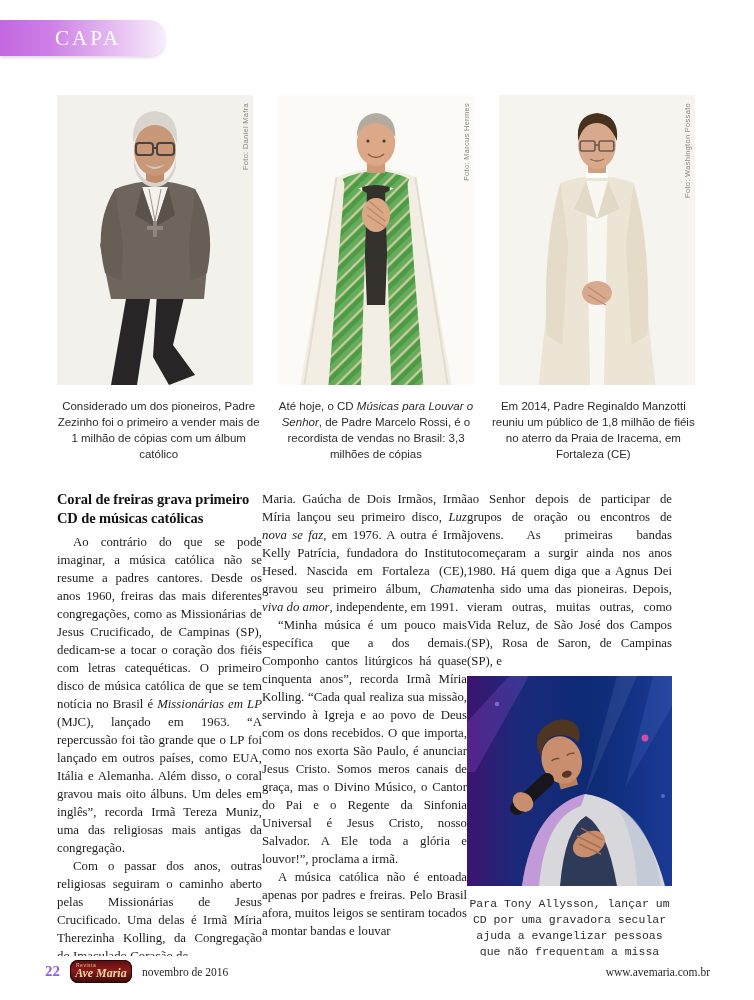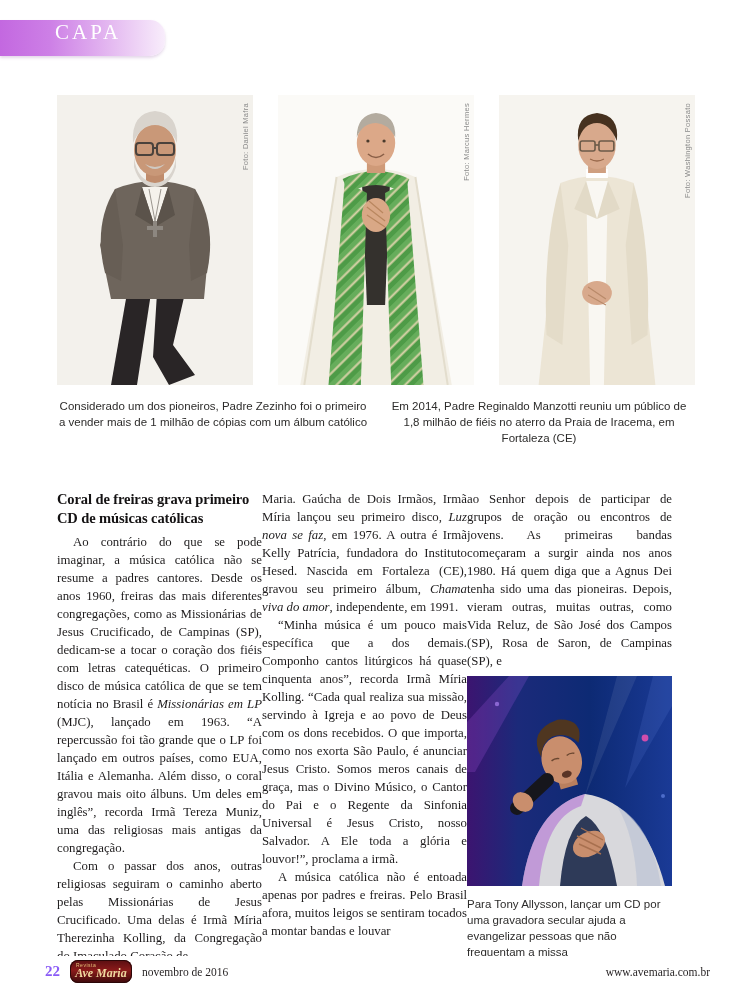--- a/index.html
+++ b/index.html
@@ -10,7 +10,7 @@
   .capa-tab{position:absolute;top:20px;left:0;width:165px;height:36px;
             border-radius:0 15px 15px 0;
             background:linear-gradient(90deg,#c368e0 0%,#cd7fe6 30%,#e3b6f0 65%,#f8edfb 100%);
-            display:flex;align-items:flex-start;padding-left:55px;box-sizing:border-box;
+            display:flex;align-items:center;padding-left:55px;box-sizing:border-box;
             box-shadow:0 2px 3px rgba(150,100,170,.25);}
   .capa-tab span{color:#ffffff;font-family:"Liberation Serif",serif;font-size:21px;letter-spacing:3px;}
 

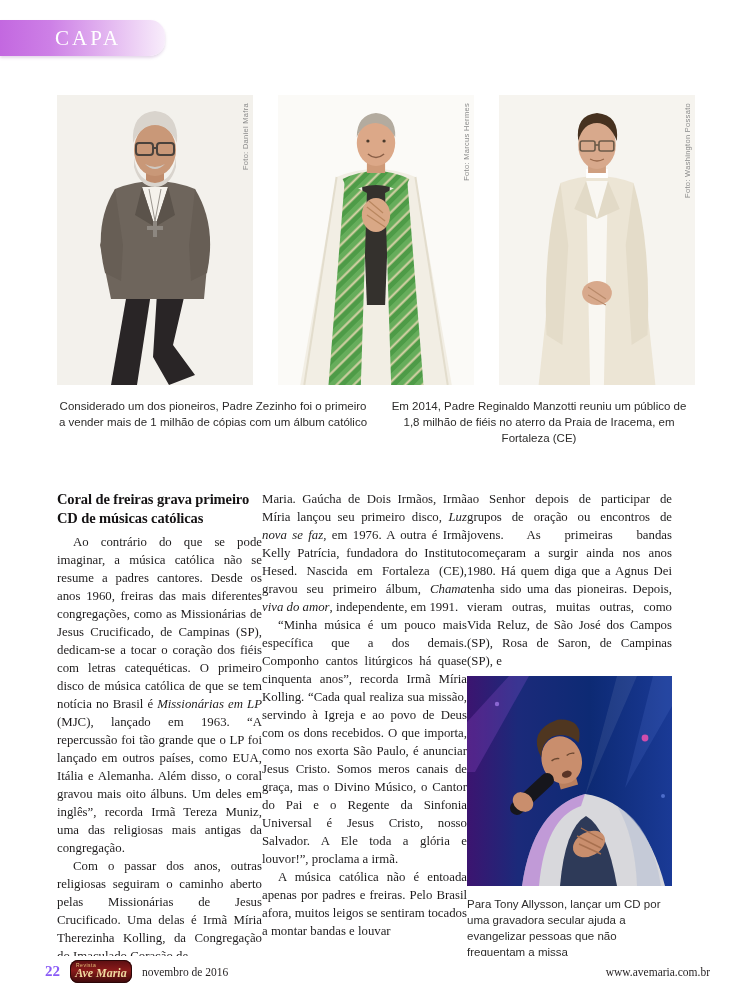--- a/index.html
+++ b/index.html
@@ -152,6 +152,7 @@
 
   <div class="captions-row">
     <div class="caption">Considerado um dos pioneiros, Padre Zezinho foi o primeiro a vender mais de 1 milhão de cópias com um álbum católico</div>
+    <div class="caption"><span>Até hoje, o CD </span><i>Músicas para Louvar o Senhor</i><span>, de Padre Marcelo Rossi, é o recordista de vendas no Brasil: 3,3 milhões de cópias</span></div>
     <div class="caption">Em 2014, Padre Reginaldo Manzotti reuniu um público de 1,8 milhão de fiéis no aterro da Praia de Iracema, em Fortaleza (CE)</div>
   </div>
 

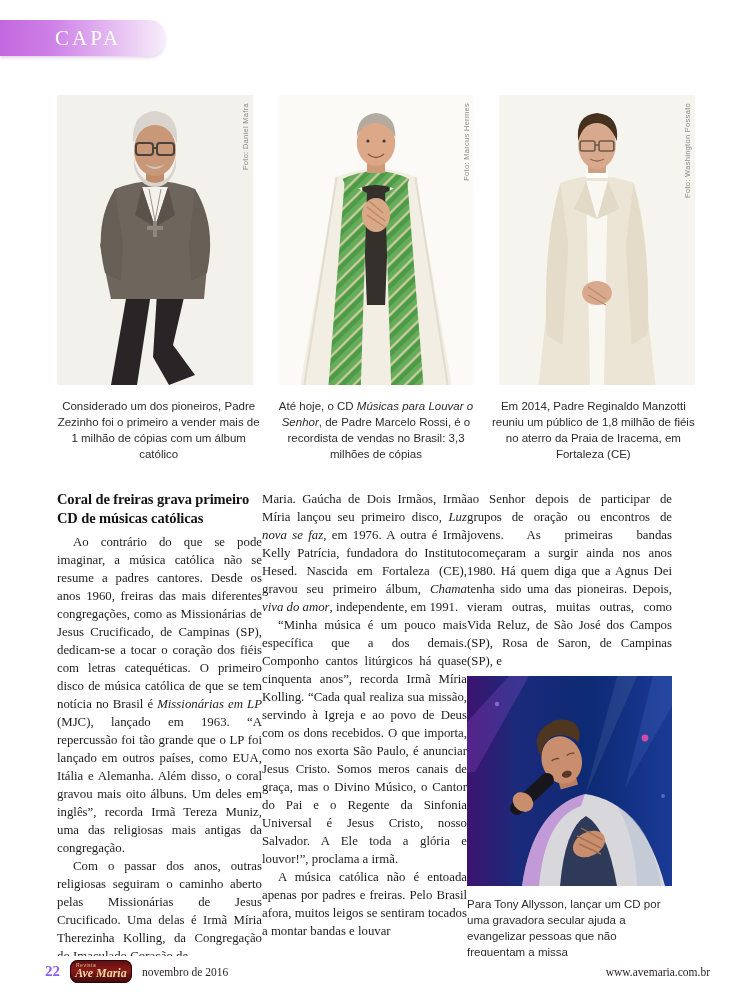--- a/index.html
+++ b/index.html
@@ -40,7 +40,7 @@
   .tony-wrap svg{position:absolute;left:0;top:0;width:205px;height:210px;}
   .tony-credit{position:absolute;top:72px;right:-13px;writing-mode:vertical-rl;transform:rotate(180deg);
                font-family:"Liberation Sans",sans-serif;font-size:7.5px;color:#8b8b8b;}
-  .tony-caption{margin-top:10px;text-align:left;font-family:Liberation Sans, sans-serif;
+  .tony-caption{margin-top:10px;text-align:center;font-family:Liberation Mono, monospace;
                 font-size:11.5px;line-height:16px;color:#2d2c2b;}
 
   

